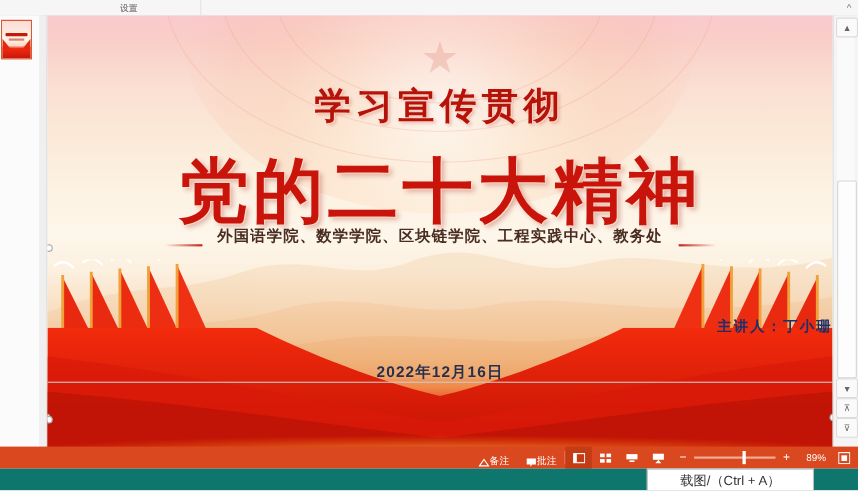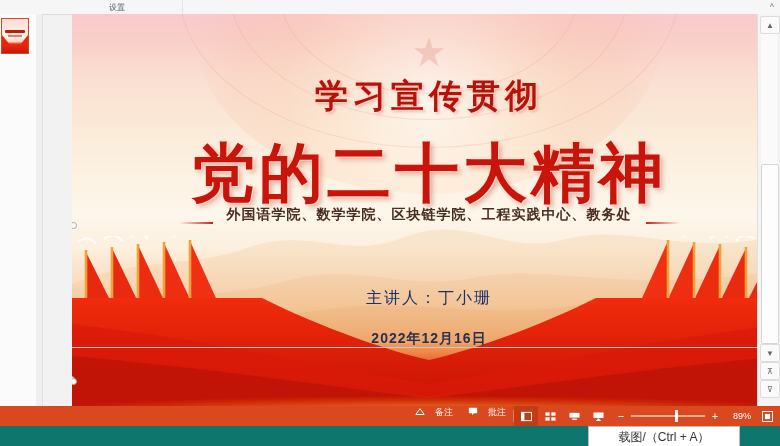--- a/index.html
+++ b/index.html
@@ -31,7 +31,7 @@
   .pane-divider{position:absolute;left:36px;top:14px;width:6px;bottom:26px;background:#efefef;border-right:1px solid #e0e0e0;}
 
   
-  .canvas{position:absolute;left:43px;top:14px;right:22px;bottom:26px;background:#eaeaea;overflow:hidden;margin-left:29px;}
+  .canvas{position:absolute;left:43px;top:14px;right:22px;bottom:26px;background:#eaeaea;overflow:hidden;}
   .slide{position:absolute;left:0;top:0;width:714px;height:402px;overflow:hidden;
      background:linear-gradient(to bottom,
         #f9c9cd 0%, #f9cfc9 6%, #fadfd2 16%, #fbead8 28%,

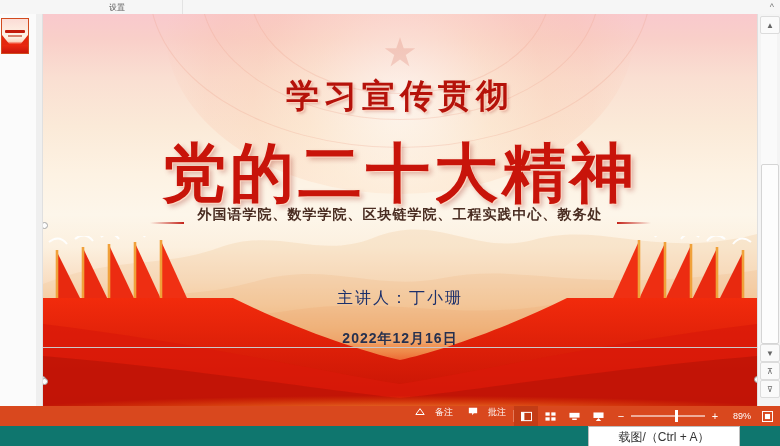--- a/index.html
+++ b/index.html
@@ -73,8 +73,8 @@
   .s-org .dash.r{background:linear-gradient(to left,rgba(200,30,20,0),#c4231a);}
   .s-org .txt{font-family:"Liberation Serif","DejaVu Serif",serif;font-weight:bold;font-size:14px;
      letter-spacing:1px;color:#4a2d22;}
-  .s-speaker{position:absolute;left:0;right:0;top:274px;text-align:center;
-     font-weight:normal;font-size:16px;letter-spacing:2px;color:#1b2f6b;}
+  .s-speaker{position:absolute;left:0;right:0;top:274px;text-align:right;
+     font-weight:bold;font-size:13px;letter-spacing:2px;color:#1b2f6b;}
   .s-date{position:absolute;left:0;right:0;top:316px;text-align:center;
      font-weight:bold;font-size:14px;letter-spacing:1px;color:#25304f;}
 

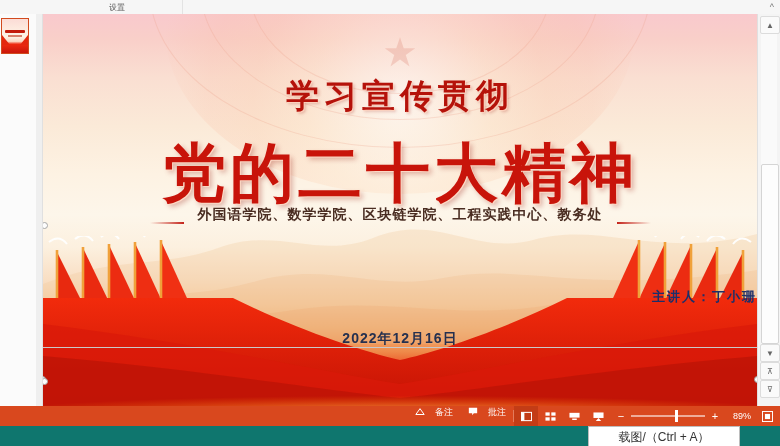--- a/index.html
+++ b/index.html
@@ -102,7 +102,7 @@
   .statusbar{position:absolute;left:0;right:0;bottom:20px;height:20px;background:#d9481e;display:flex;align-items:center;
      color:#fff;font-size:9px;}
   .sb-spacer{flex:1;}
-  .sb-item{display:flex;align-items:flex-start;gap:10px;padding:0 7px;height:20px;white-space:nowrap;}
+  .sb-item{display:flex;align-items:flex-end;gap:0;padding:0 7px;height:20px;white-space:nowrap;}
   .sb-icon{display:inline-flex;align-items:center;justify-content:center;width:11px;height:11px;}
   .sb-sep{width:1px;height:12px;background:rgba(255,255,255,.28);}
   .sb-viewbtn{width:24px;height:20px;display:flex;align-items:center;justify-content:center;}

